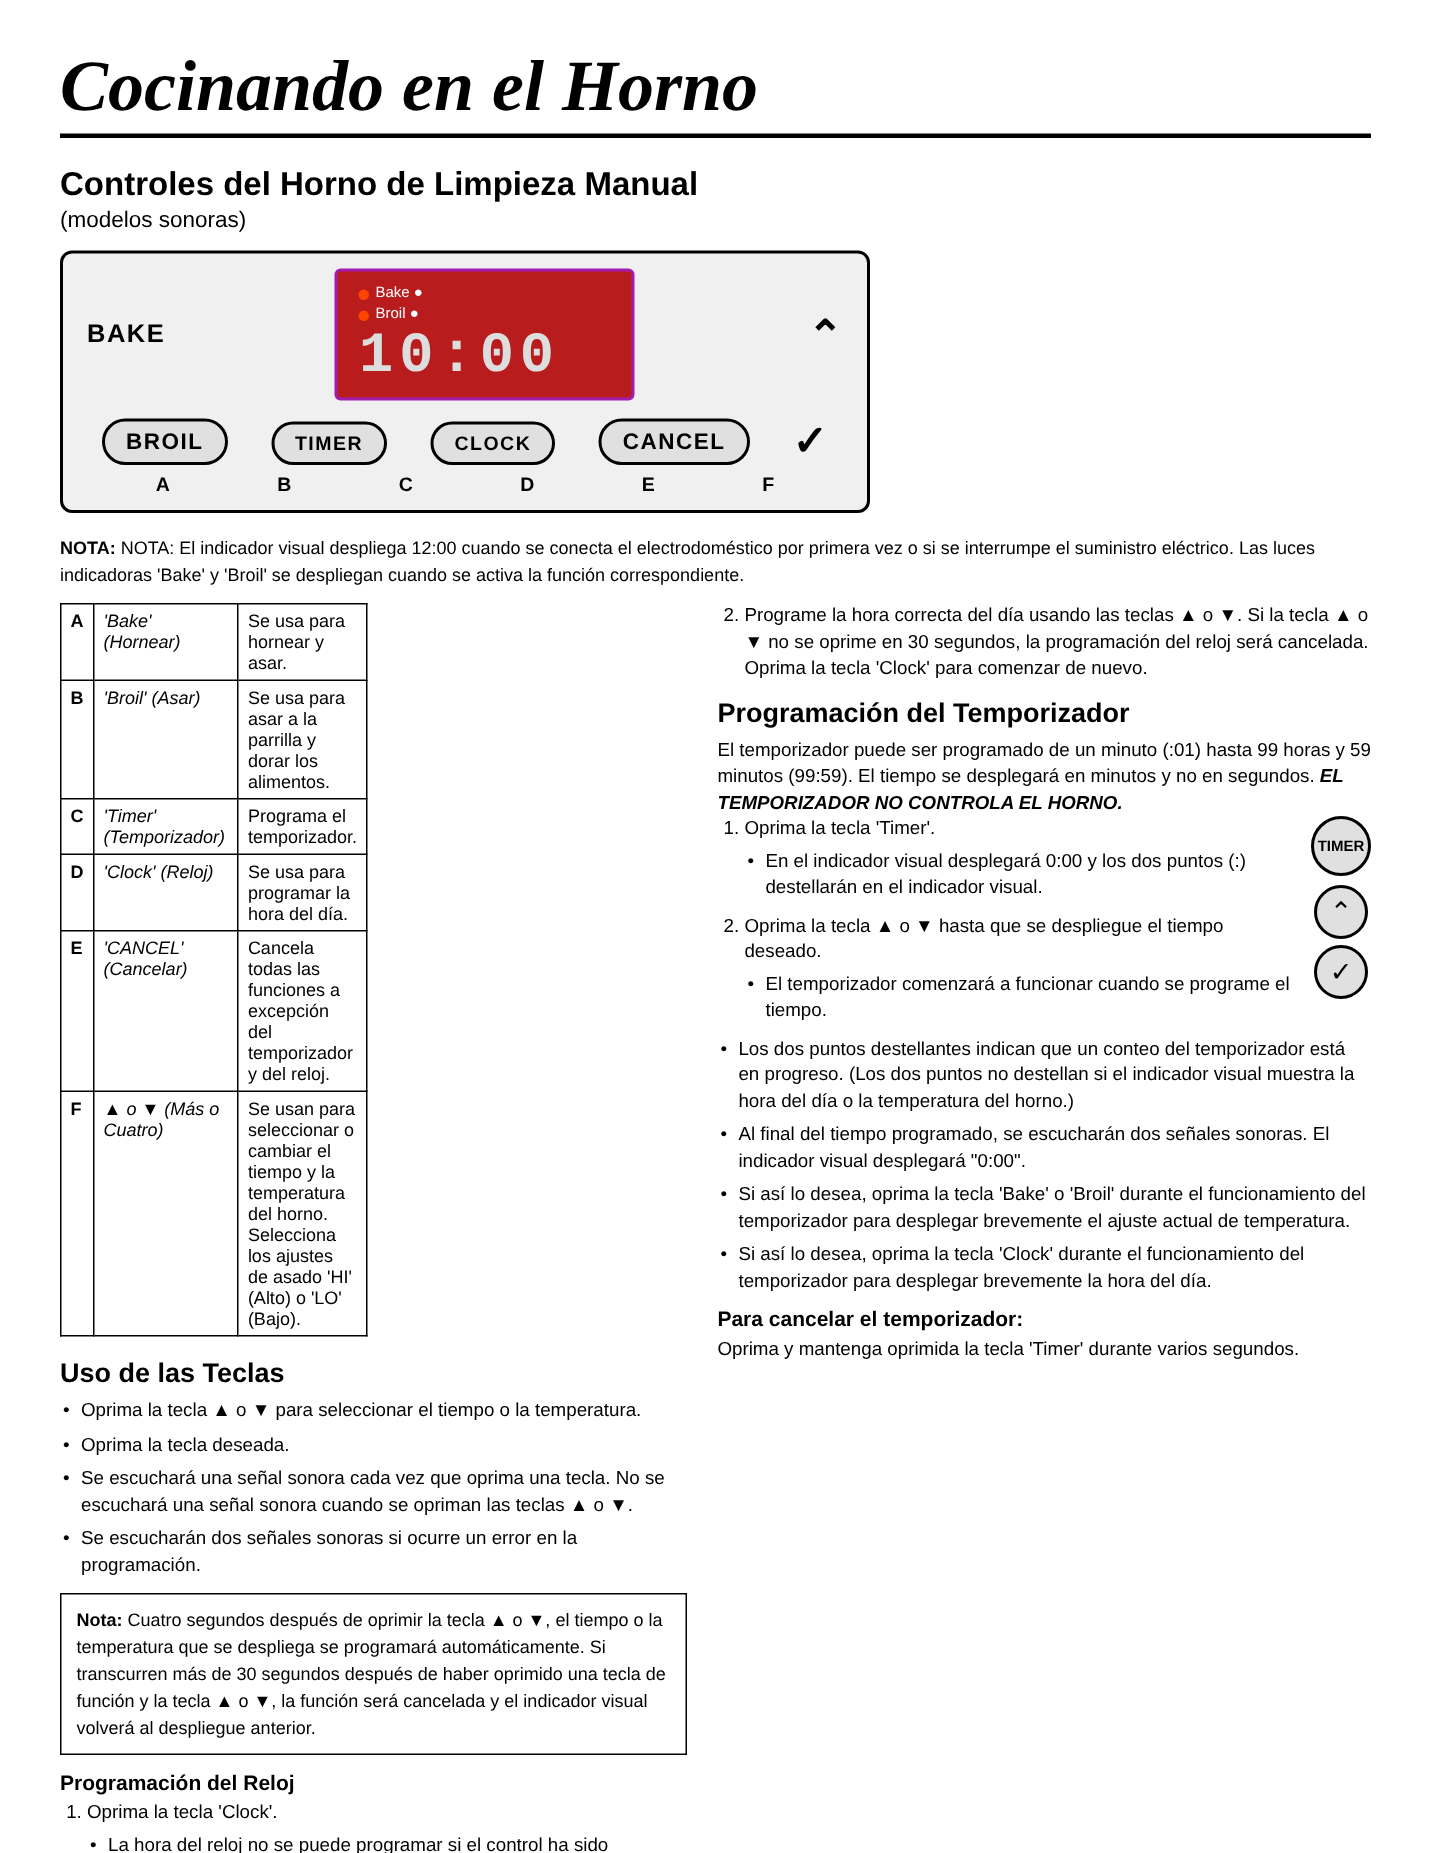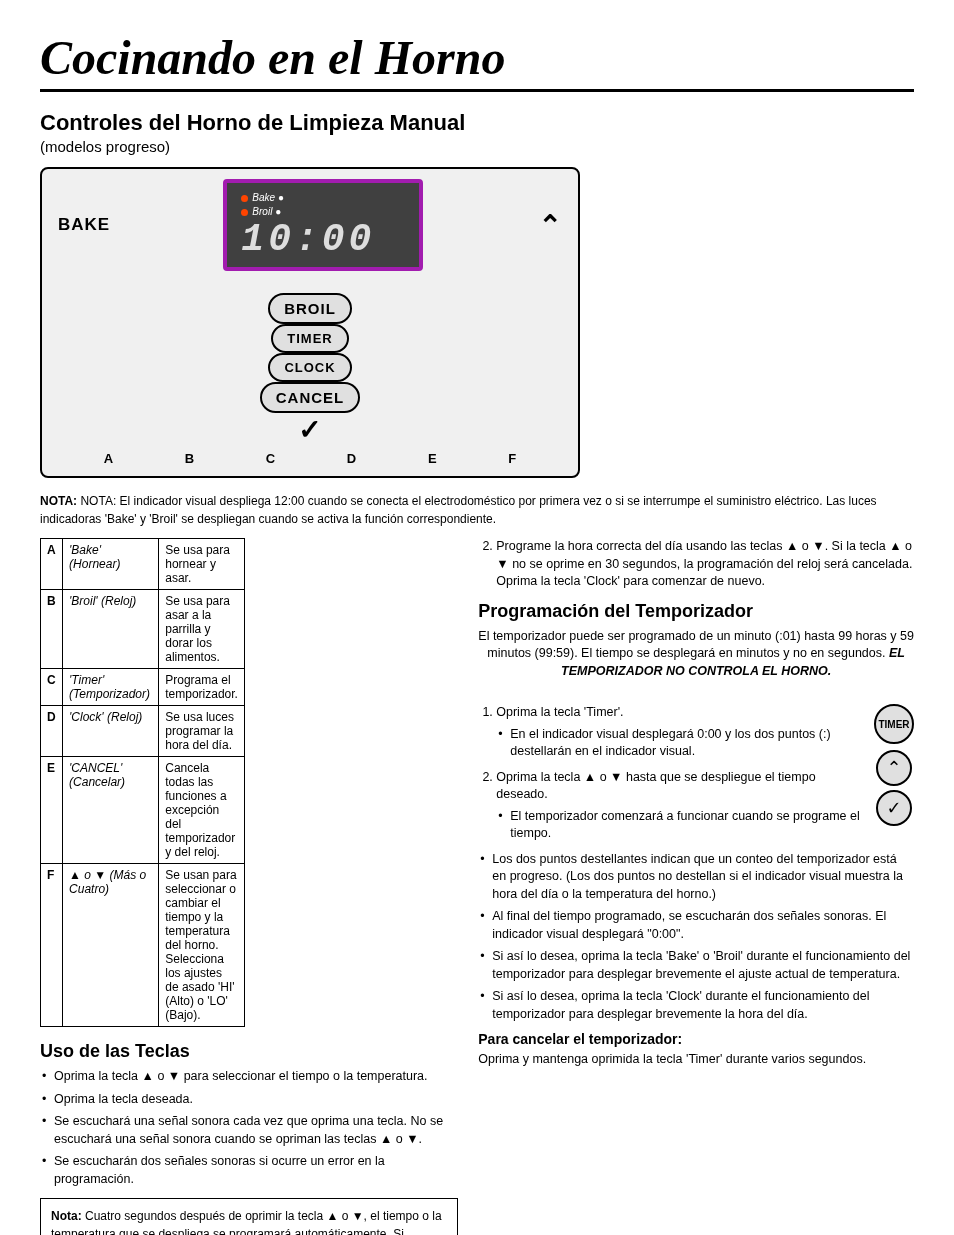--- a/index.html
+++ b/index.html
@@ -319,7 +319,7 @@
 <div class="main-title">Cocinando en el Horno</div>
 
 <div class="section-heading">Controles del Horno de Limpieza Manual</div>
-<div class="section-subheading">(modelos progreso)</div>
+<div class="section-subheading">(modelos sonoras)</div>
 
 <div class="oven-panel-container">
   <div class="oven-panel">

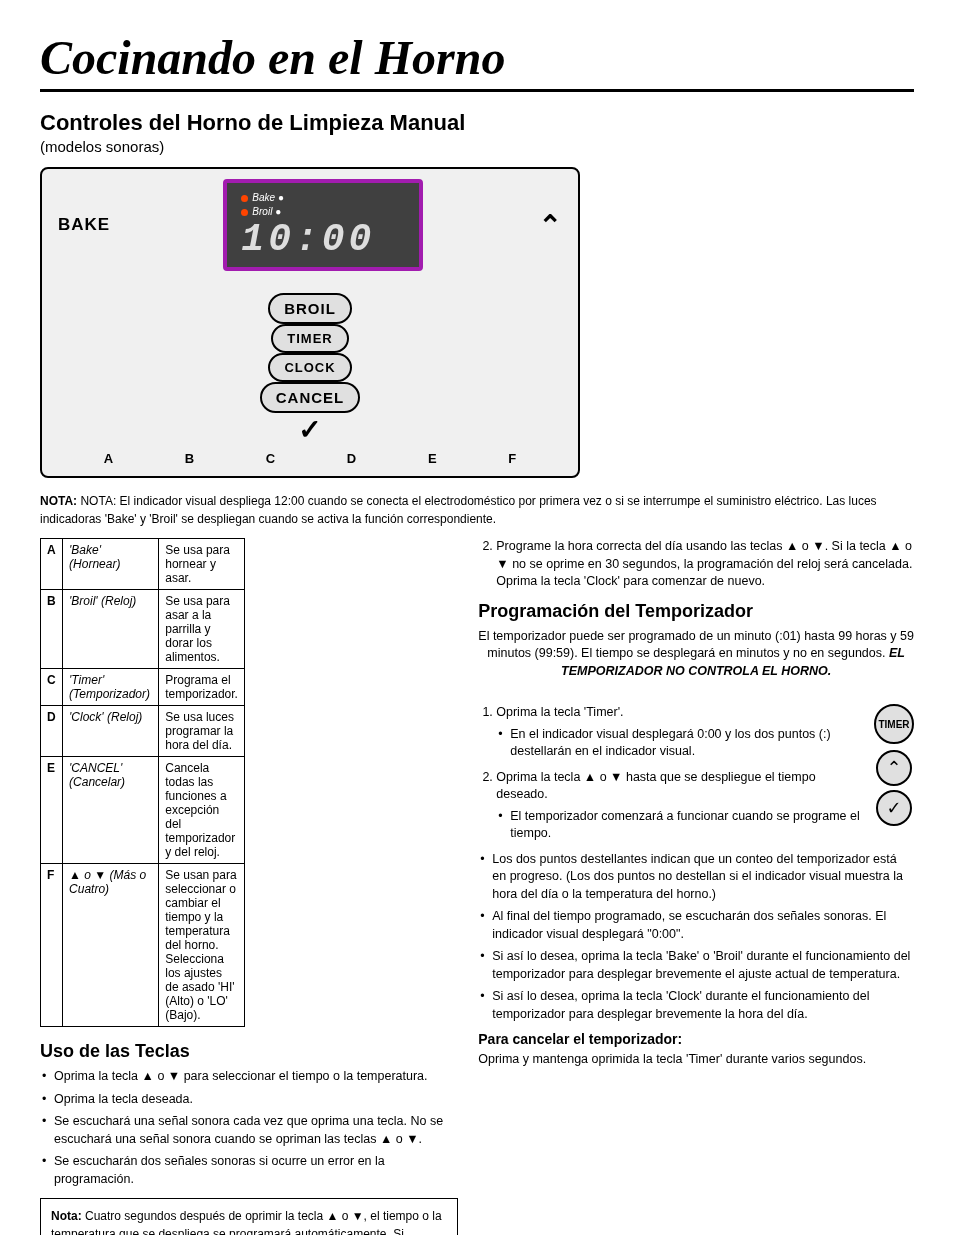--- a/index.html
+++ b/index.html
@@ -69,15 +69,14 @@
     }
 
     .display-area {
-      background: #404040;
-      border: 4px solid #a21caf;
+      background: #b91c1c;
+      border: 2px solid #a21caf;
       border-radius: 4px;
       padding: 8px 14px;
       display: flex;
       flex-direction: column;
       align-items: flex-start;
       min-width: 200px;
-      font-style: italic;
     }
 
     .display-indicators {

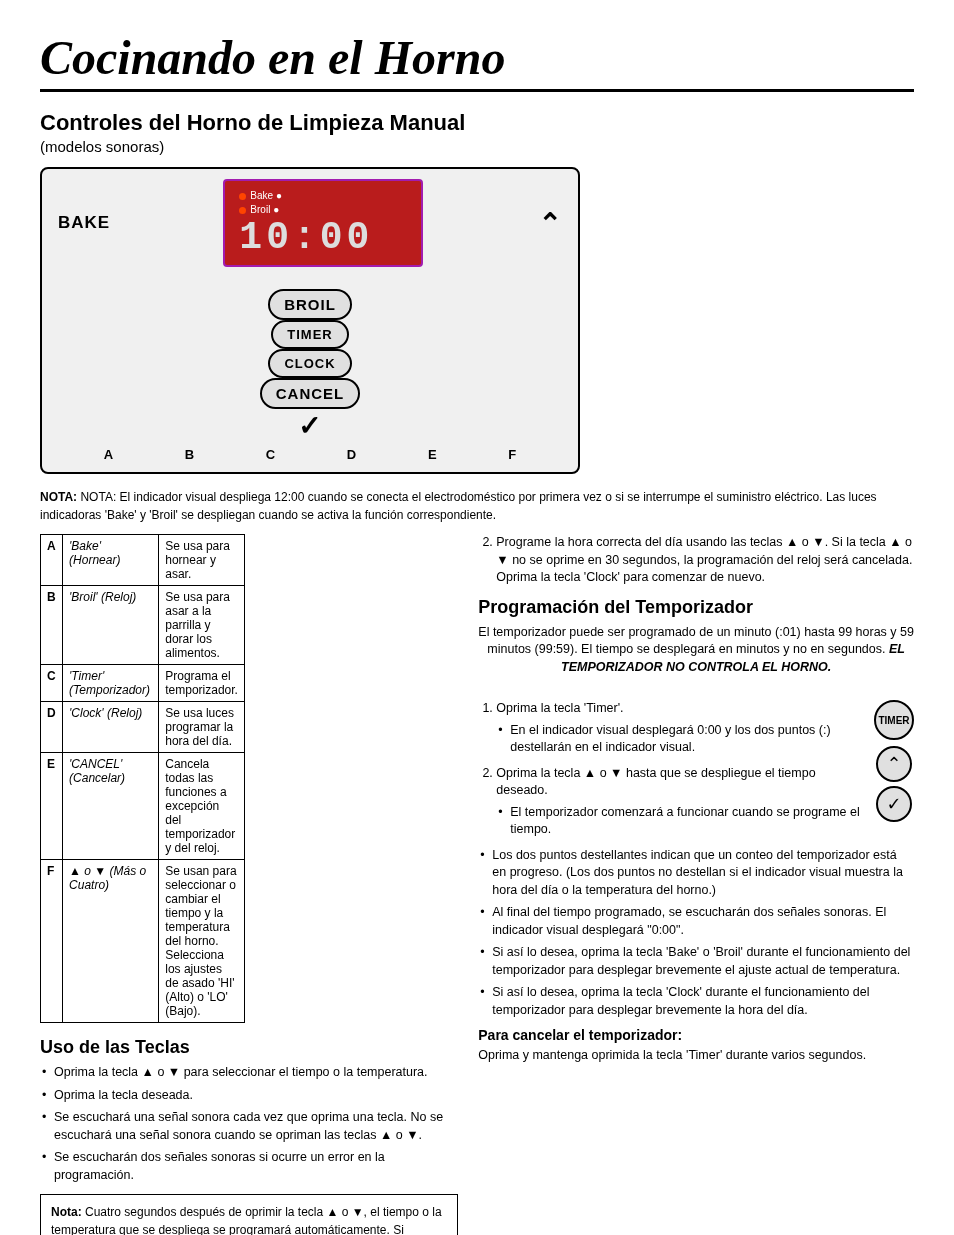--- a/index.html
+++ b/index.html
@@ -122,12 +122,11 @@
 
     .panel-bottom-row {
       display: flex;
-      align-items: center;
+      align-items: flex-end;
       width: 100%;
       justify-content: space-between;
-      margin-top: 22px;
+      margin-top: 10px;
       padding: 0 10px;
-      flex-direction: column;
     }
 
     .panel-btn {

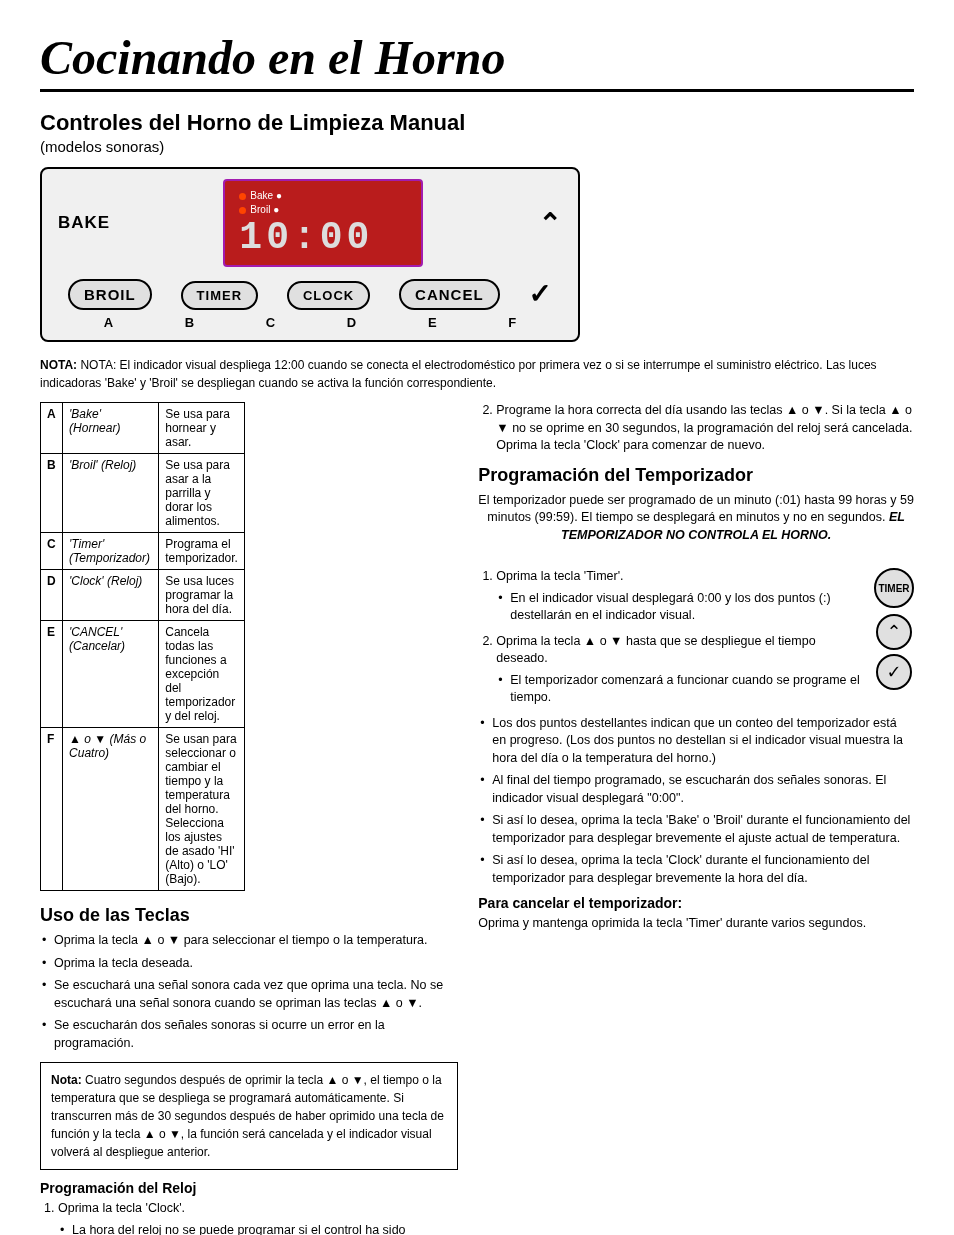--- a/index.html
+++ b/index.html
@@ -387,7 +387,7 @@
     </tr>
           <tr>
       <td>B</td>
-      <td>'Broil' (Reloj)</td>
+      <td>'Broil' (Asar)</td>
       <td>Se usa para asar a la parrilla y dorar los alimentos.</td>
     </tr>
           <tr>

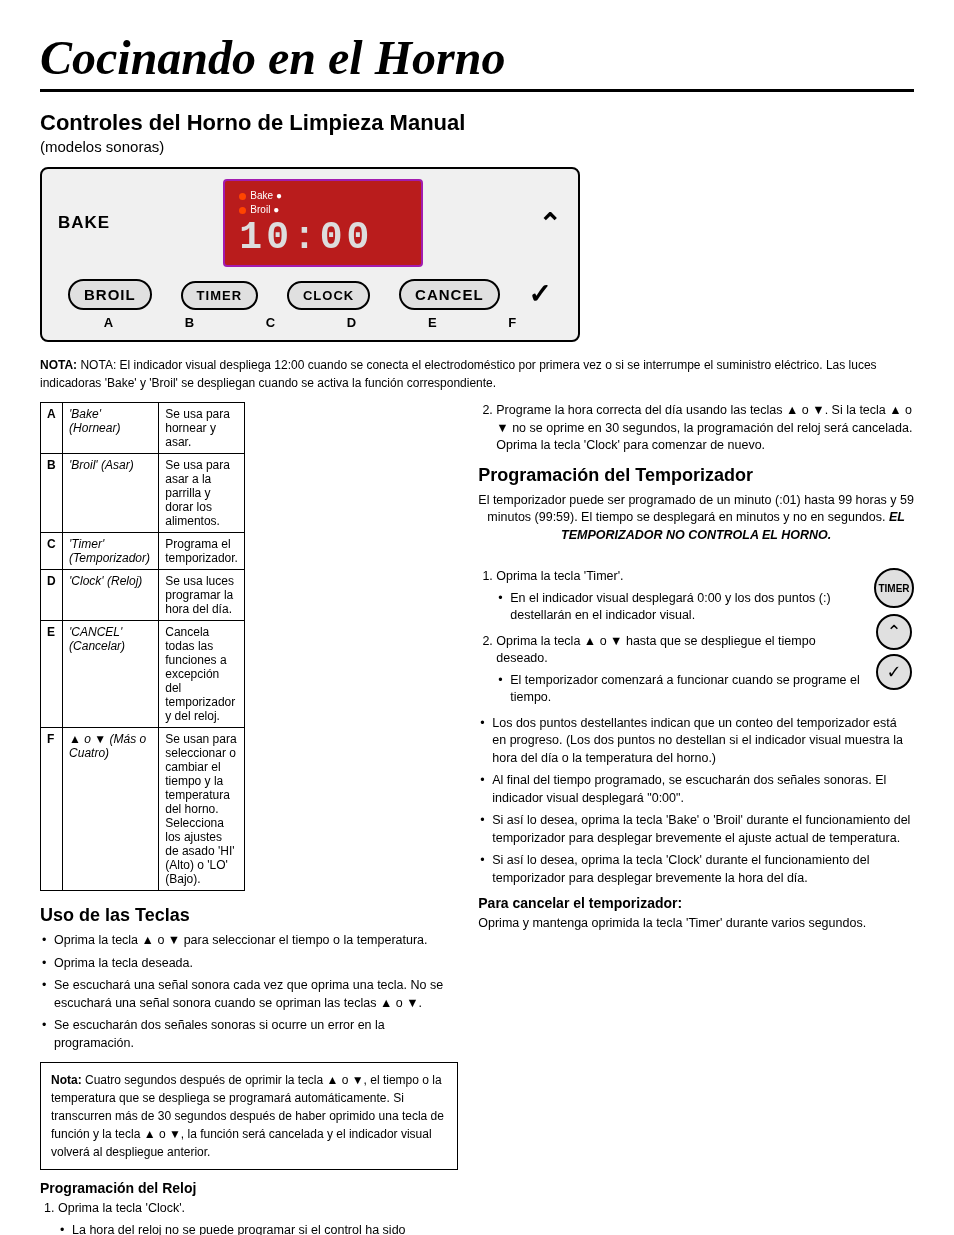--- a/index.html
+++ b/index.html
@@ -443,7 +443,7 @@
     </ol>
 
     <div class="body-heading">Programación del Temporizador</div>
-    <p style="font-size:12.5px;margin-bottom:24px;line-height:1.4;text-align:center;">El temporizador puede ser programado de un minuto (:01) hasta 99 horas y 59 minutos (99:59). El tiempo se desplegará en minutos y no en segundos. <span class="italic-bold">EL TEMPORIZADOR NO CONTROLA EL HORNO.</span></p>
+    <p style="font-size:12.5px;margin-bottom:0;line-height:1.4;">El temporizador puede ser programado de un minuto (:01) hasta 99 horas y 59 minutos (99:59). El tiempo se desplegará en minutos y no en segundos. <span class="italic-bold">EL TEMPORIZADOR NO CONTROLA EL HORNO.</span></p>
 
     <div style="display:flex;align-items:flex-start;">
       <div style="flex:1;">

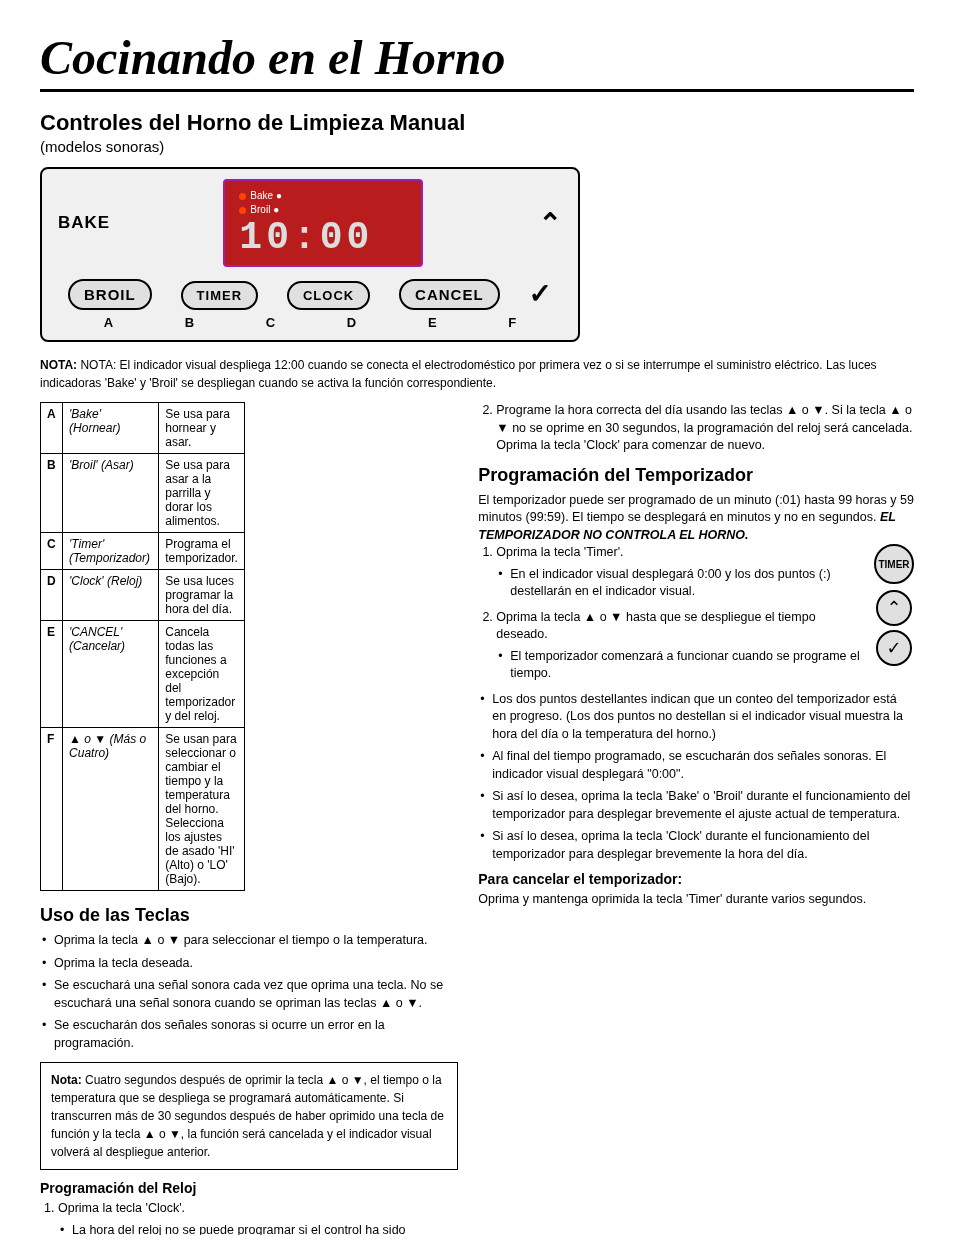--- a/index.html
+++ b/index.html
@@ -398,7 +398,7 @@
           <tr>
       <td>D</td>
       <td>'Clock' (Reloj)</td>
-      <td>Se usa luces programar la hora del día.</td>
+      <td>Se usa para programar la hora del día.</td>
     </tr>
           <tr>
       <td>E</td>

